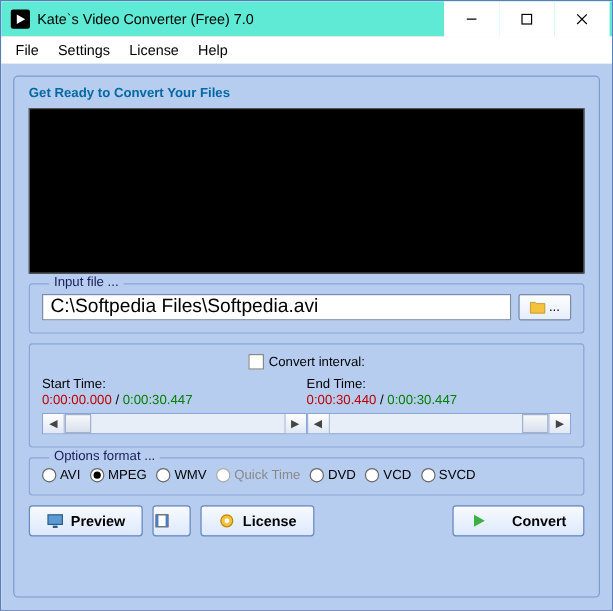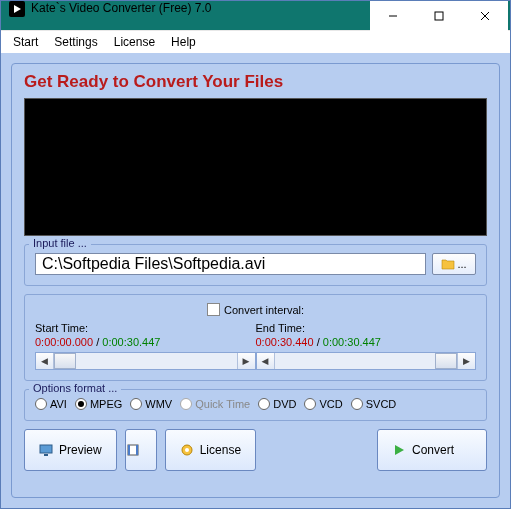--- a/index.html
+++ b/index.html
@@ -4,7 +4,7 @@
 <style>
 *{box-sizing:border-box;margin:0;padding:0;font-family:"Segoe UI",Tahoma,sans-serif}
 body{background:#fff;width:511px;height:509px;overflow:hidden;border:1px solid #5a7db8}
-.titlebar{height:30px;display:flex;padding:0 2px 0 8px;background:#0f766e;border-bottom:1px solid #e8e8e8}
+.titlebar{height:30px;display:flex;align-items:center;padding:0 2px 0 8px;background:#5eead4;border-bottom:1px solid #e8e8e8}
 .titlebar .appicon{width:16px;height:16px;background:#000;border-radius:2px;display:flex;align-items:center;justify-content:center;margin-right:6px}
 .titlebar .appicon svg{width:10px;height:10px}
 .titlebar .title{font-size:12px;color:#000;flex:1}

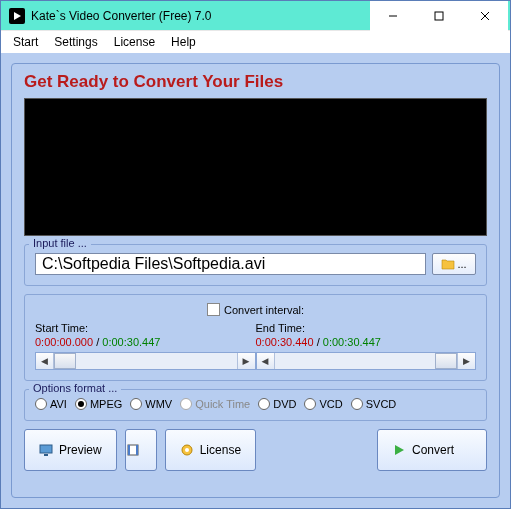--- a/index.html
+++ b/index.html
@@ -75,7 +75,7 @@
 </div>
 
 <div class="menubar">
-  <div class="menuitem">Start</div>
+  <div class="menuitem">File</div>
   <div class="menuitem">Settings</div>
   <div class="menuitem">License</div>
   <div class="menuitem">Help</div>

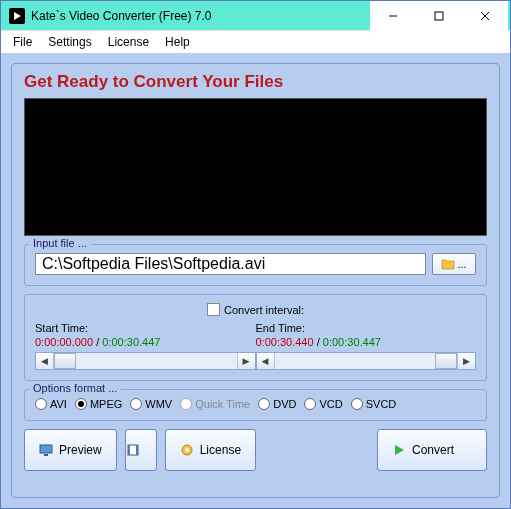--- a/index.html
+++ b/index.html
@@ -14,7 +14,7 @@
 .menuitem{padding:2px 8px}
 .client{background:#b7cdf0;padding:10px;height:calc(100% - 52px)}
 .panel{background:#b7cdf0;border:1px solid #7a9ad0;border-radius:4px;padding:8px 12px 10px;height:100%}
-.heading{font-weight:bold;font-size:17px;color:#b91c1c;margin-bottom:6px}
+.heading{font-weight:bold;font-size:11px;color:#0369a1;margin-bottom:6px}
 .preview{width:100%;height:138px;background:#000;border:1px solid #555}
 .group{border:1px solid #8aa6d6;border-radius:3px;margin-top:8px;padding:8px 10px 10px;position:relative;background:#b7cdf0}
 .group-title{position:absolute;top:-8px;left:4px;background:#b7cdf0;padding:0 4px;font-size:11px;color:#1a1a5a}

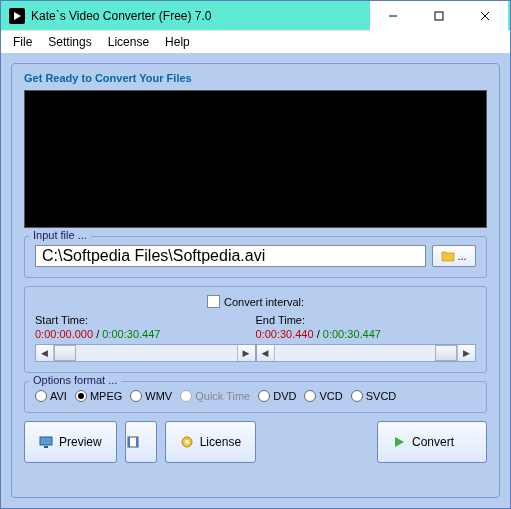--- a/index.html
+++ b/index.html
@@ -17,7 +17,7 @@
 .heading{font-weight:bold;font-size:11px;color:#0369a1;margin-bottom:6px}
 .preview{width:100%;height:138px;background:#000;border:1px solid #555}
 .group{border:1px solid #8aa6d6;border-radius:3px;margin-top:8px;padding:8px 10px 10px;position:relative;background:#b7cdf0}
-.group-title{position:absolute;top:-8px;left:4px;background:#b7cdf0;padding:0 4px;font-size:11px;color:#1a1a5a}
+.group-title{position:absolute;top:-8px;left:16px;background:#b7cdf0;padding:0 4px;font-size:11px;color:#1a1a5a}
 .row{display:flex;align-items:center;gap:6px}
 .textinput{flex:1;height:22px;border:1px solid #7a8aa8;background:#fff;padding:0 6px;font-size:16px}
 .iconbtn{height:22px;width:44px;border:1px solid #7a8aa8;background:linear-gradient(#fdfdfd,#e6eefc);border-radius:2px;display:flex;align-items:center;justify-content:center;gap:2px;font-size:11px}

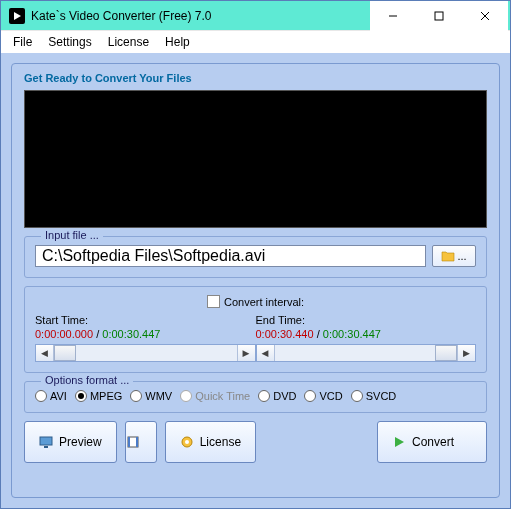--- a/index.html
+++ b/index.html
@@ -41,7 +41,7 @@
 .radio.disabled{color:#888}
 .radio.disabled .dot{border-color:#aaa}
 .btnrow{display:flex;gap:8px;margin-top:8px;align-items:center}
-.bigbtn{height:42px;border:1px solid #6a88c0;background:linear-gradient(#f8fbff,#dce8fc);border-radius:3px;display:flex;align-items:center;justify-content:flex-start;gap:6px;font-size:12px;font-weight:normal;padding:0 14px}
+.bigbtn{height:26px;border:1px solid #6a88c0;background:linear-gradient(#f8fbff,#dce8fc);border-radius:3px;display:flex;align-items:center;justify-content:space-between;gap:6px;font-size:12px;font-weight:bold;padding:0 14px}
 .bigbtn.small{width:32px;padding:0}
 .spacer{flex:1}
 .ic{display:inline-flex;width:14px;height:14px;align-items:center;justify-content:center}

